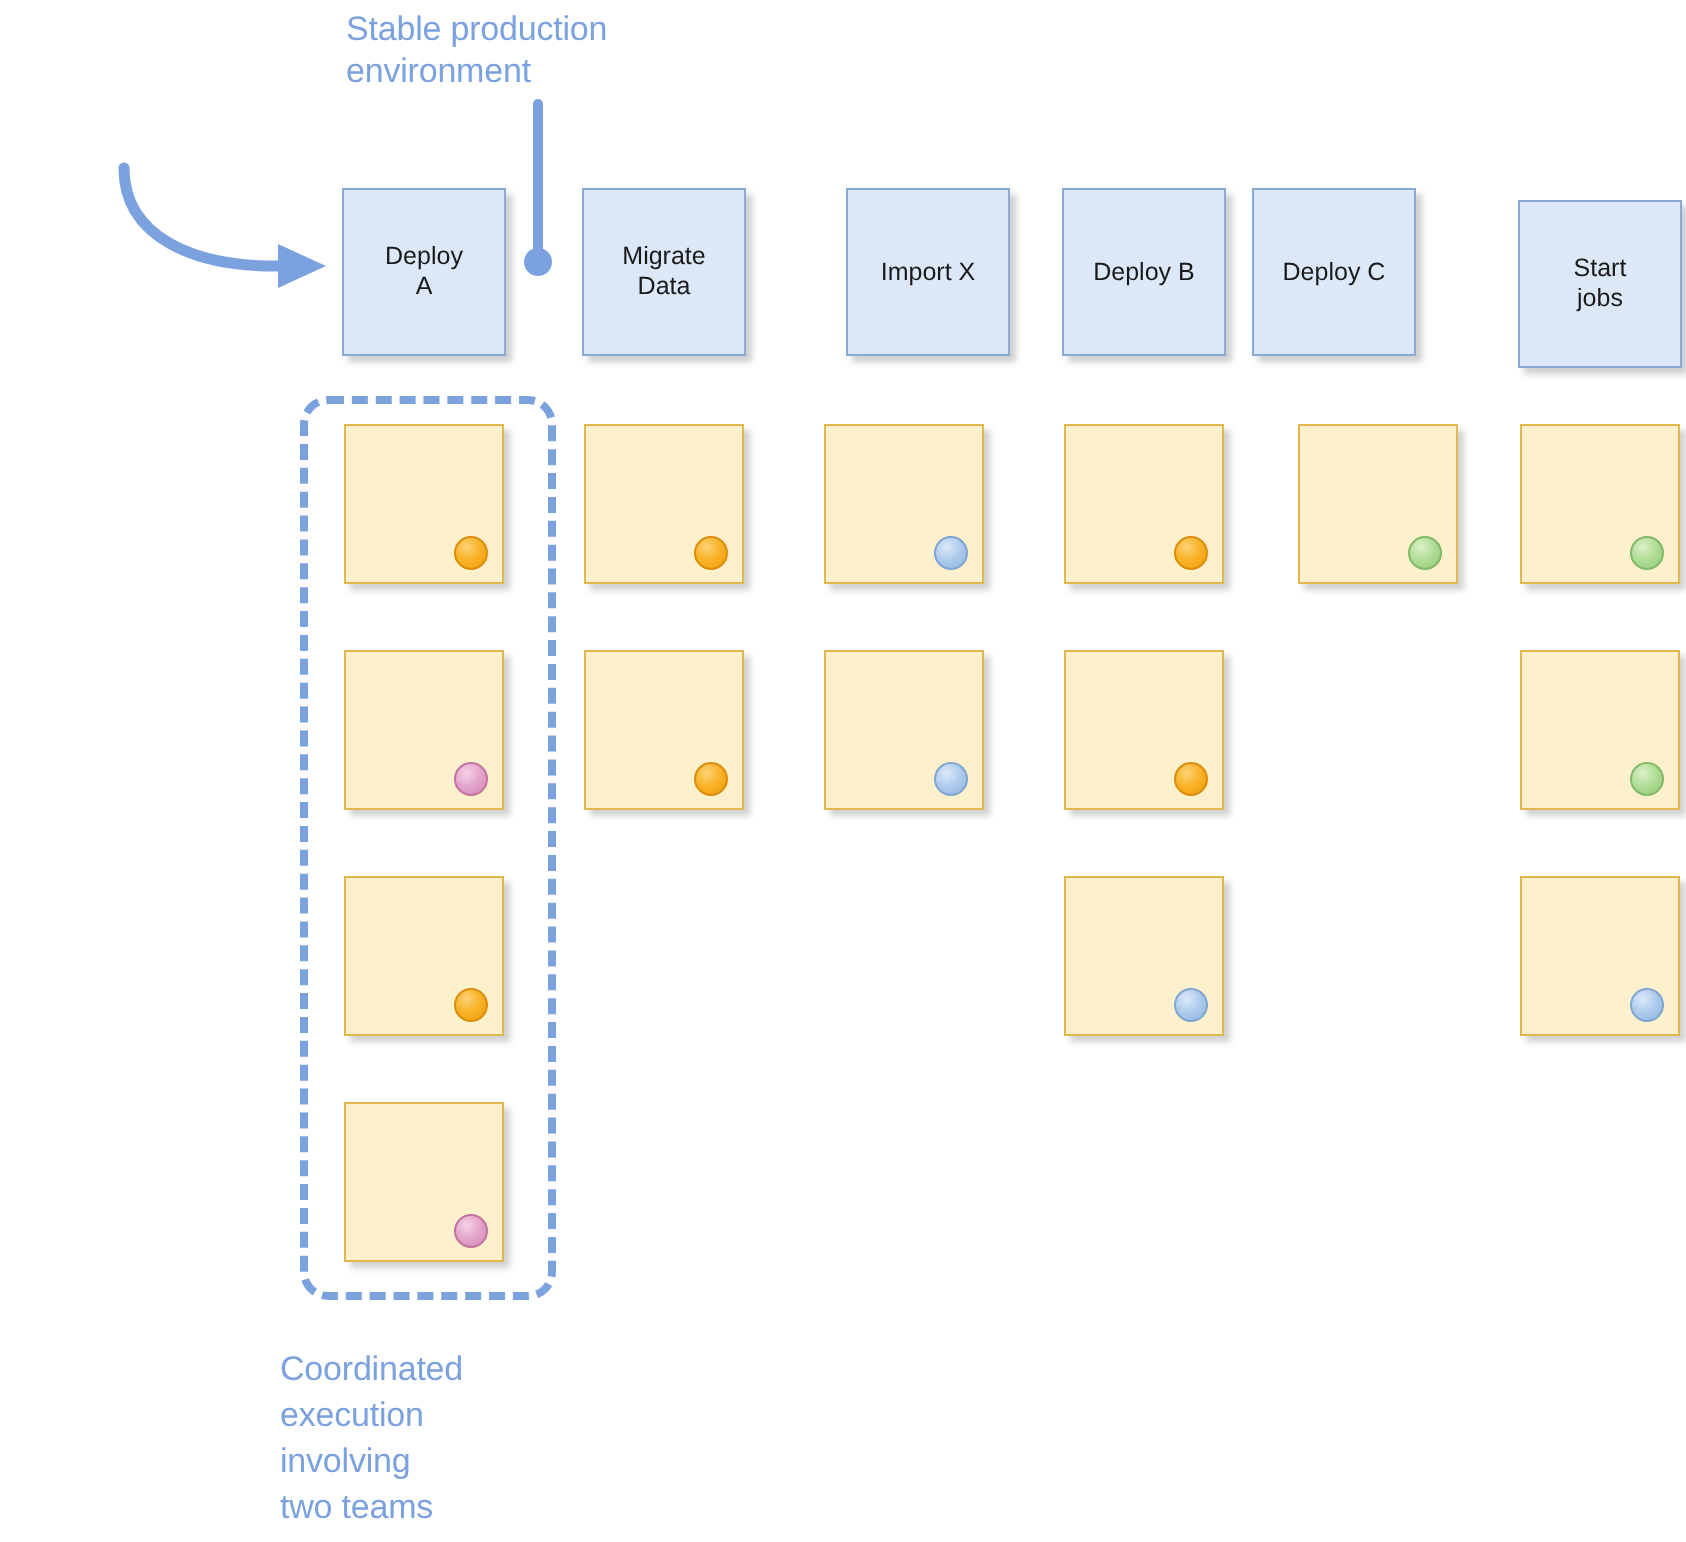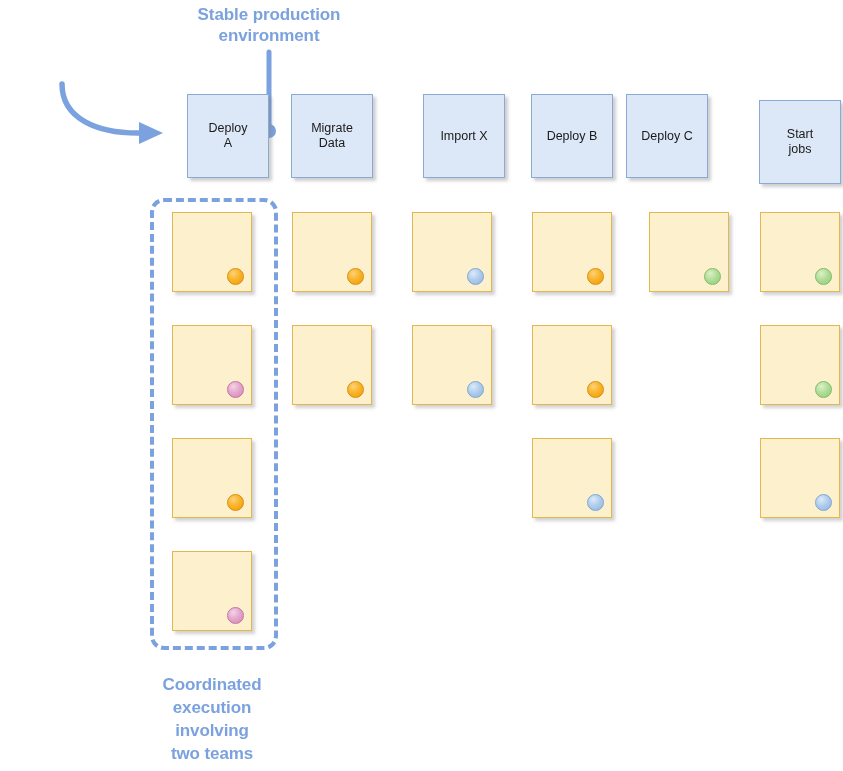--- a/index.html
+++ b/index.html
@@ -28,10 +28,9 @@
   .annot {
     position: absolute;
     color: #7BA2DE;
-    font-weight: bold;
+    font-weight: normal;
     font-size: 17px;
     line-height: 21px;
-    text-align: center;
     white-space: pre-line;
     letter-spacing: -0.1px;
   }

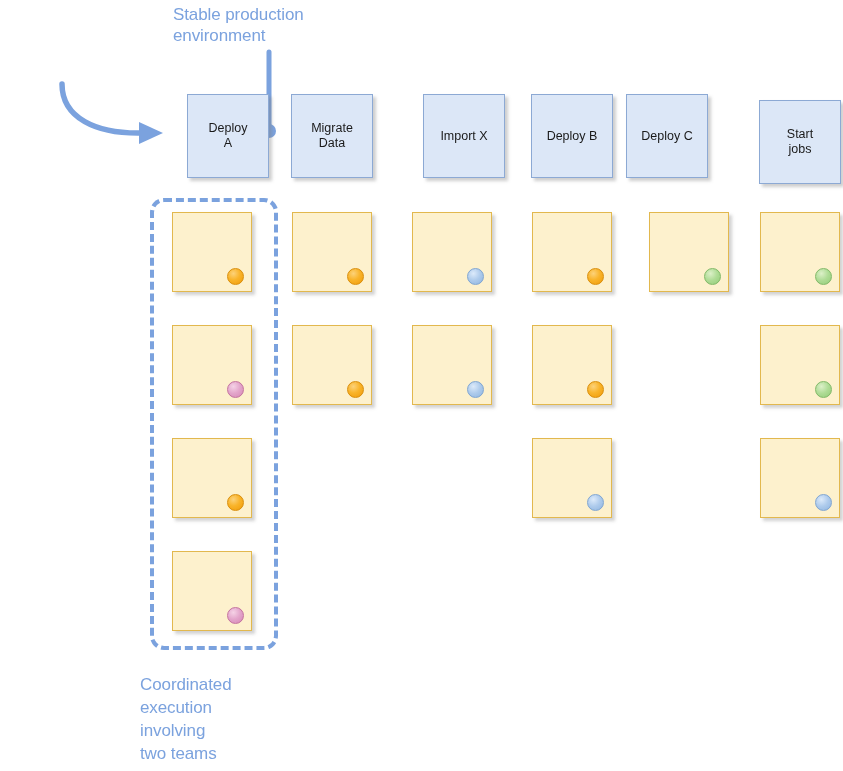--- a/index.html
+++ b/index.html
@@ -154,7 +154,7 @@
   <div id="selection-region" class="selection-region" style="left: 150px; top: 198px; width: 128px; height: 452px;"></div>
 
   <div id="headers-layer">
-      <div class="col-header" style="left: 171px; top: 94px; margin-left: 16px;"><span>Deploy
+      <div class="col-header" style="left: 171px; top: 94px;"><span>Deploy
 A</span></div>
       <div class="col-header" style="left: 291px; top: 94px;"><span>Migrate
 Data</span></div>

